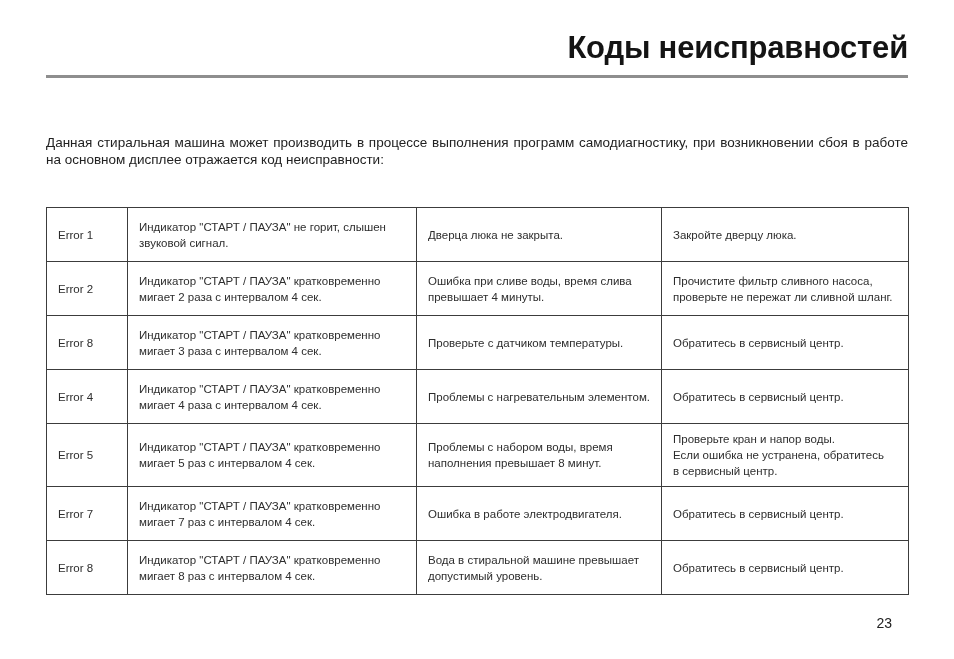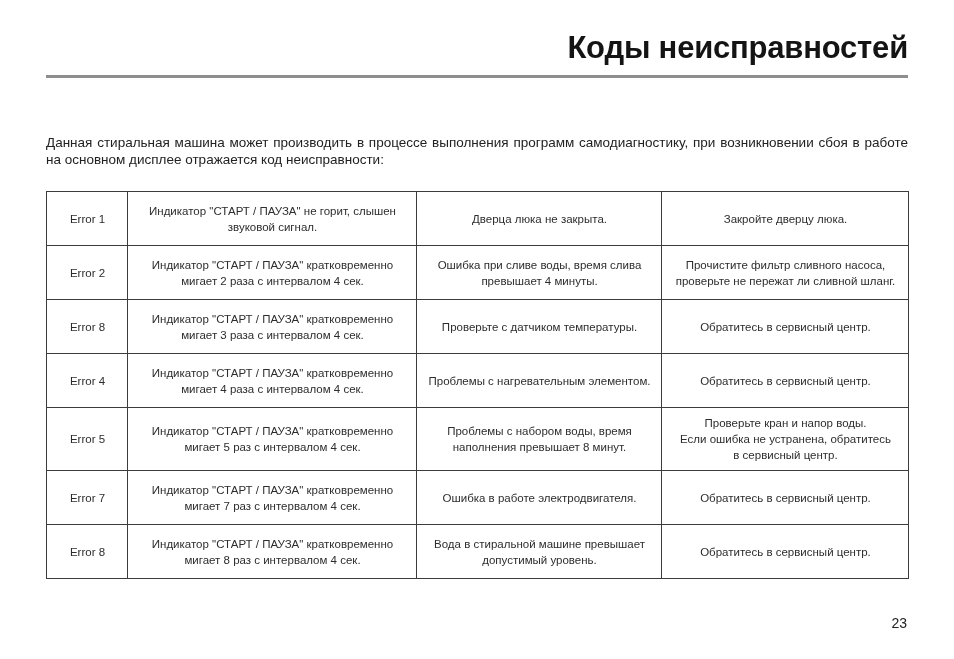--- a/index.html
+++ b/index.html
@@ -37,11 +37,10 @@
     color: #222222;
   }
   table.fault-table {
-    margin-top: 23px;
+    margin-top: 39px;
     width: 100%;
     border-collapse: collapse;
     table-layout: fixed;
-    text-align: center;
   }
   table.fault-table td {
     border: 1px solid #3c3c3c;

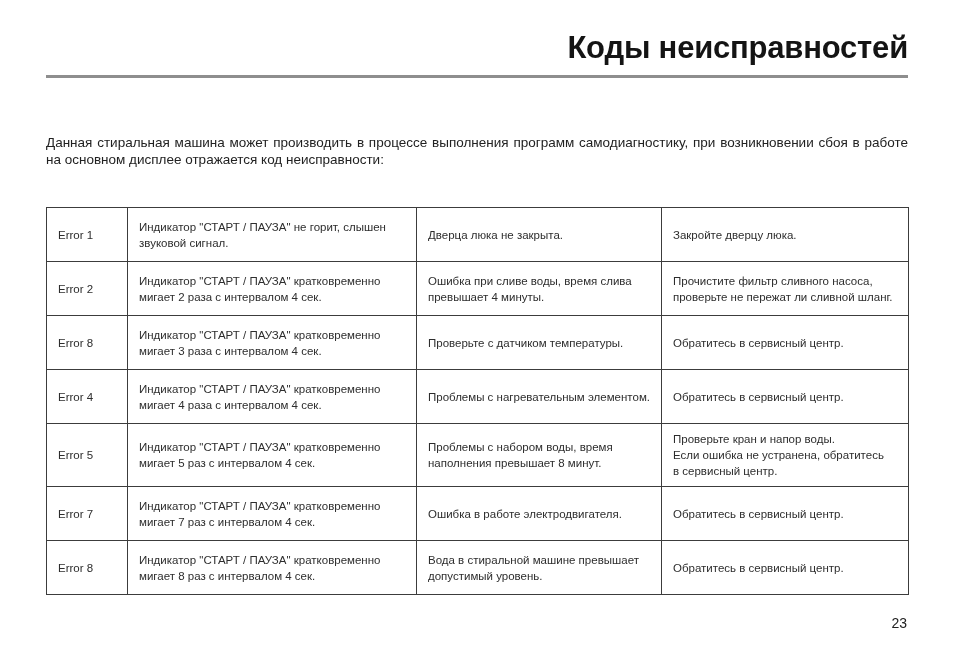--- a/index.html
+++ b/index.html
@@ -54,7 +54,7 @@
   .cell-solution span { white-space: pre-line; }
   .page-number {
     position: absolute;
-    right: 47px;
+    right: 62px;
     bottom: 28px;
     font-size: 14px;
     color: #222222;

